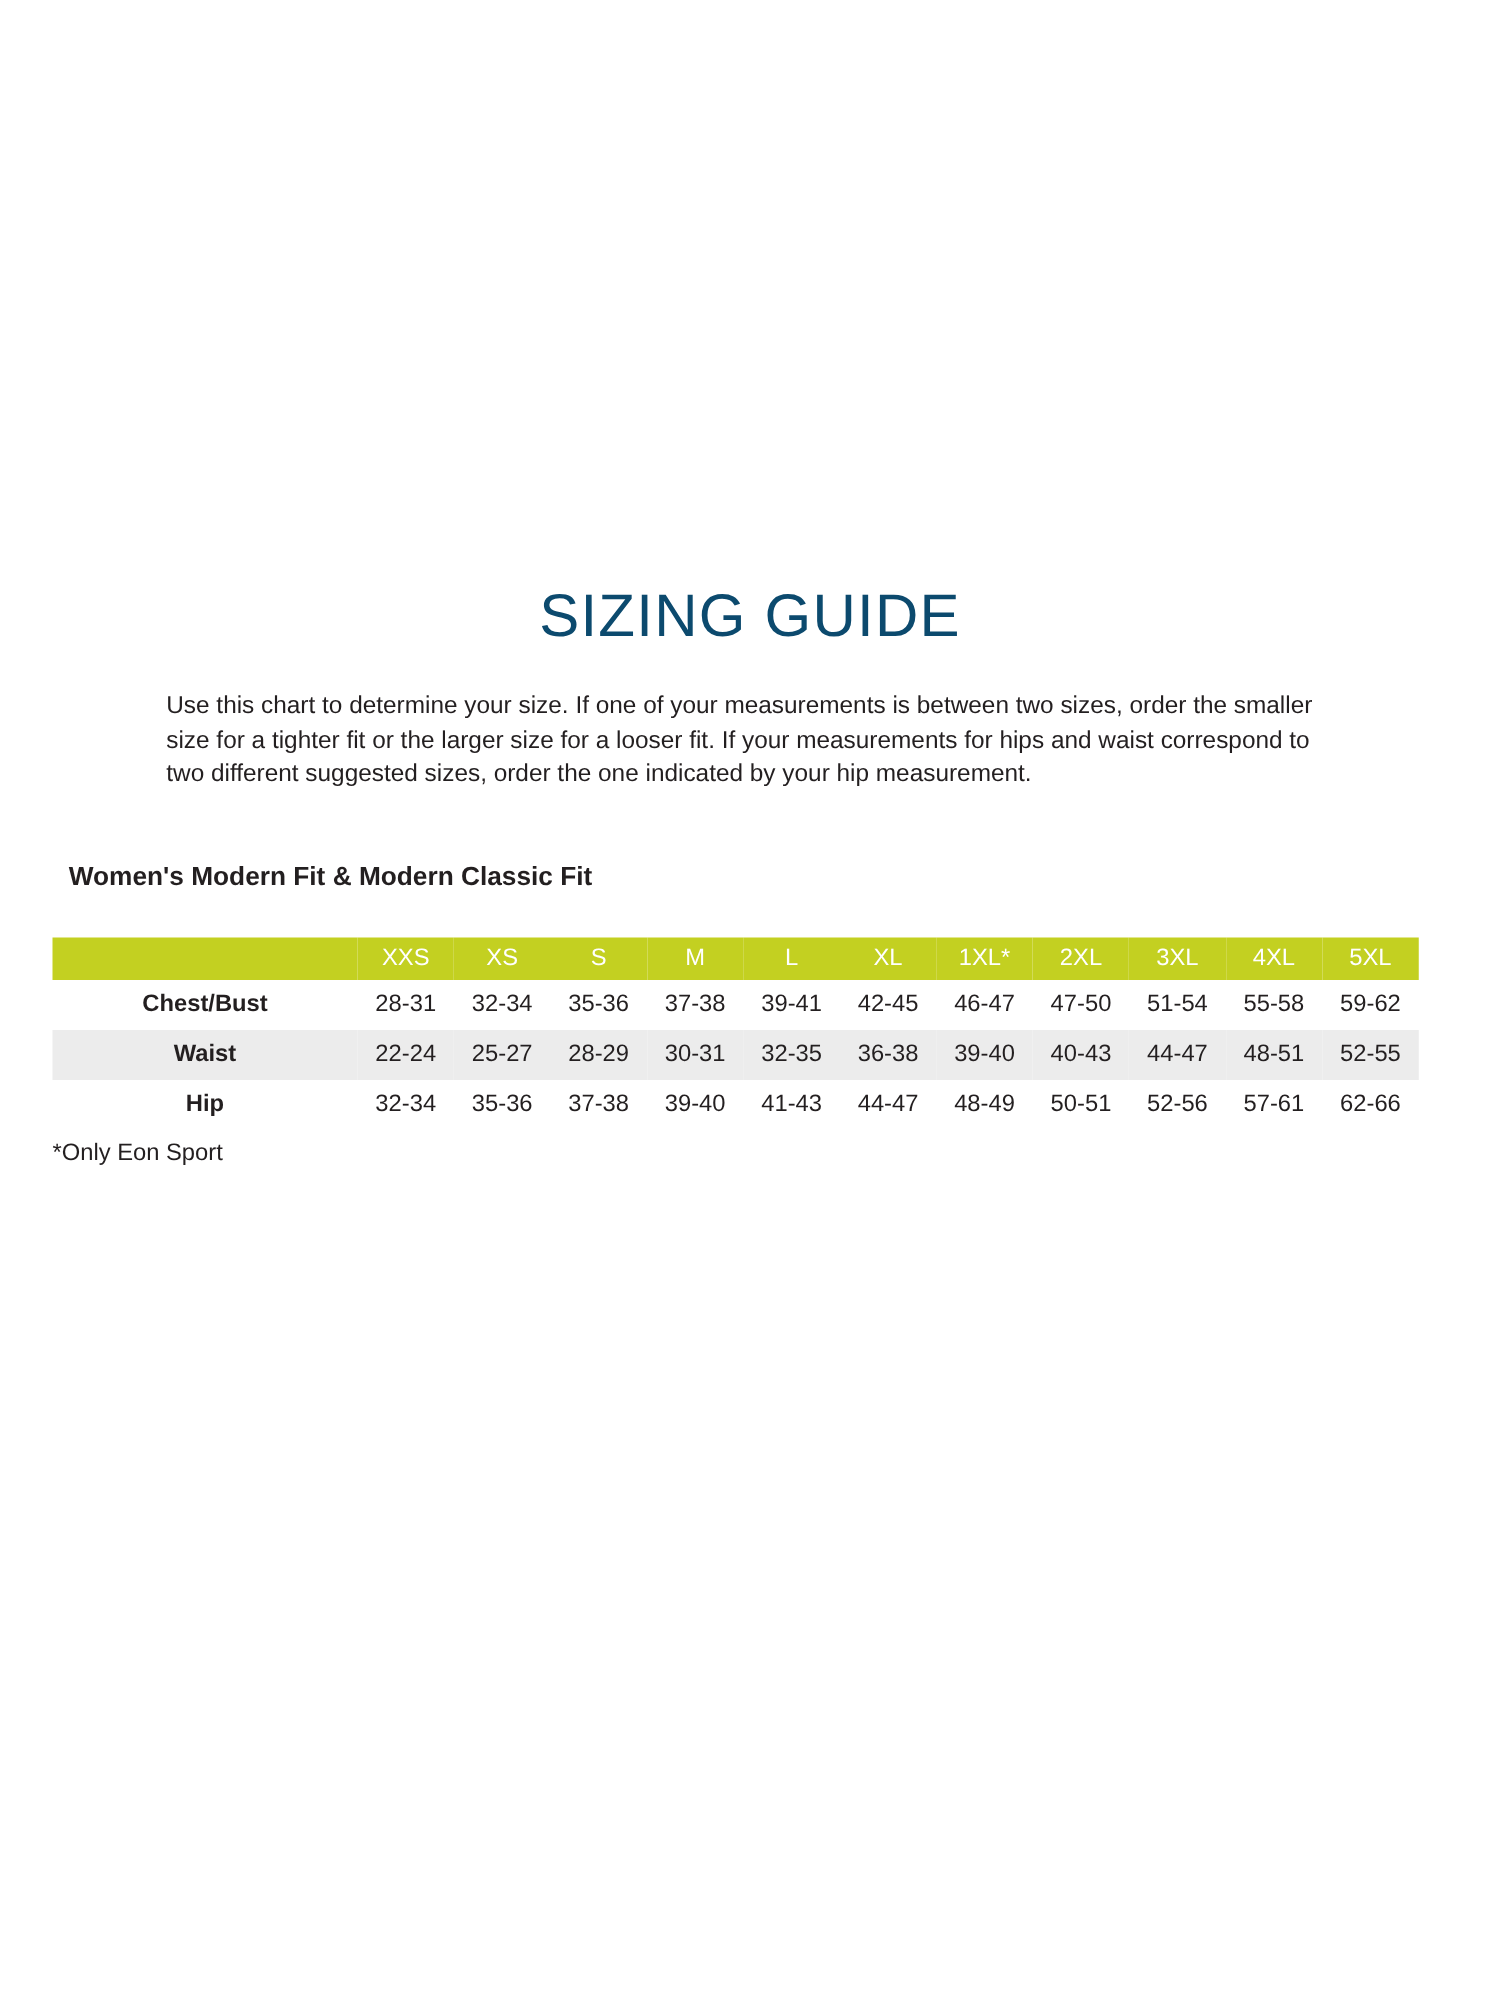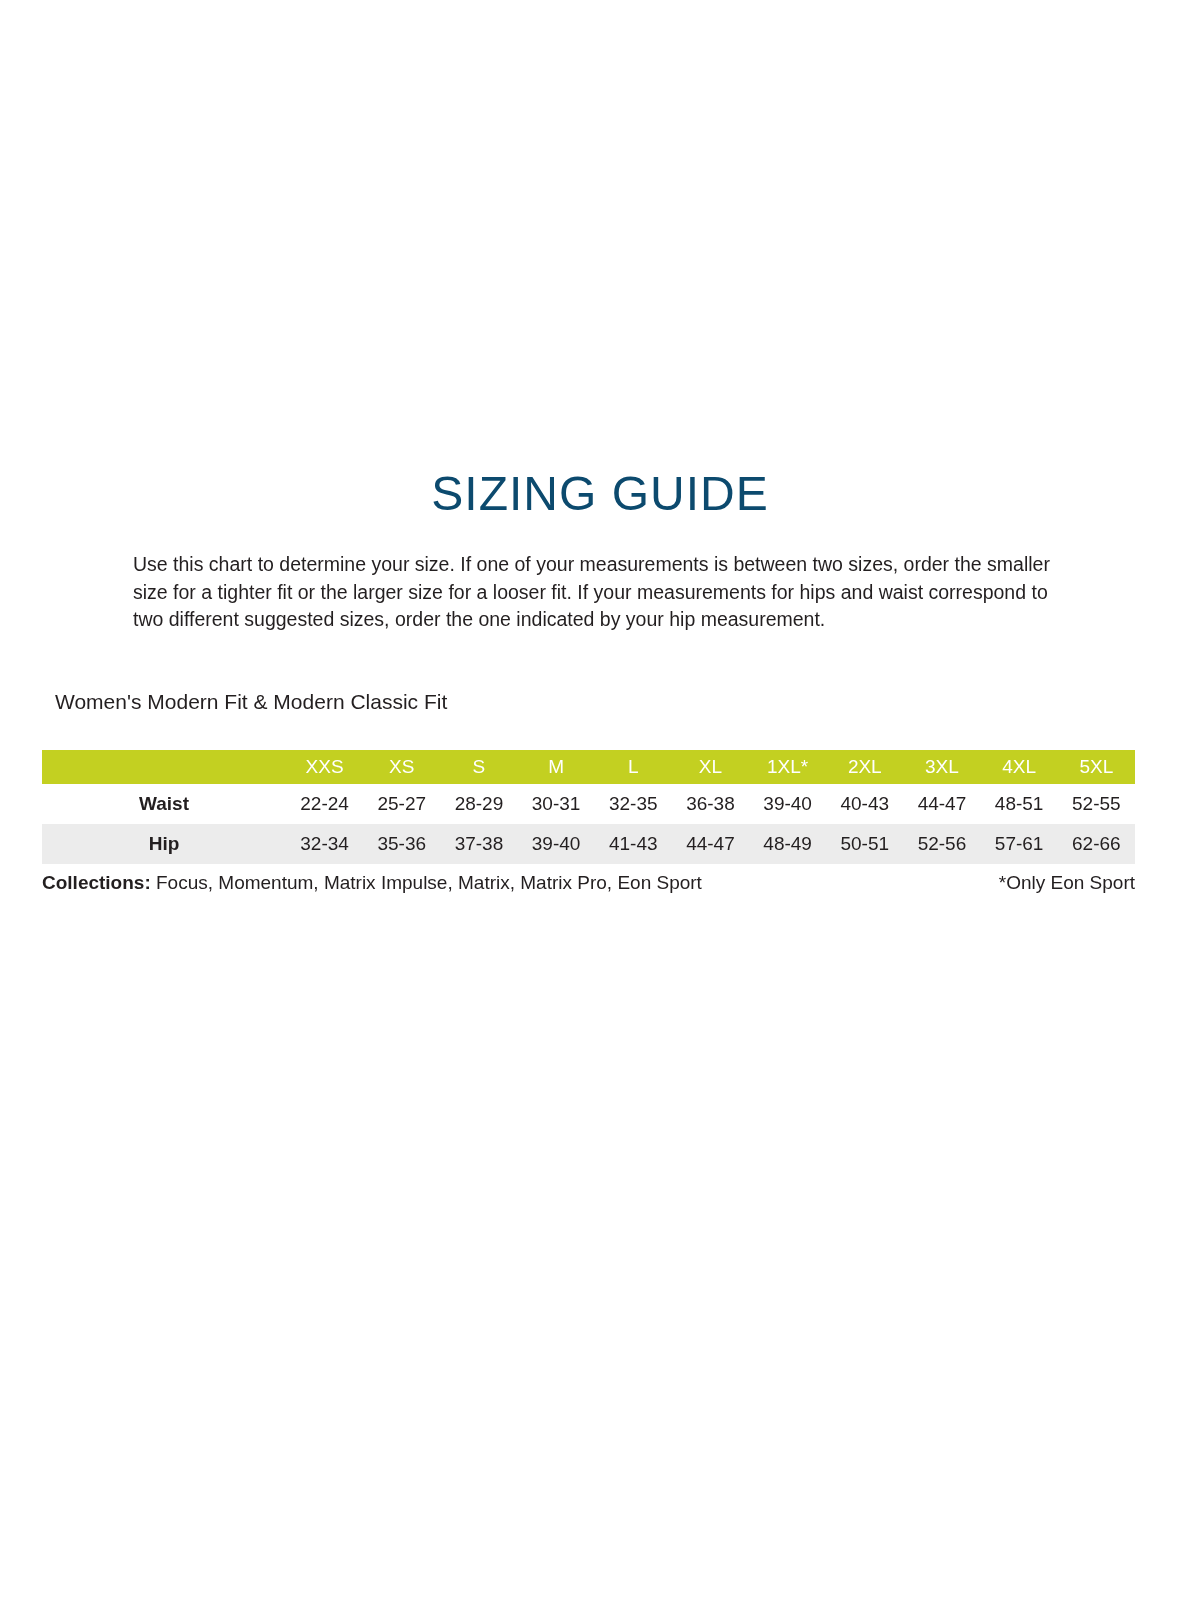--- a/index.html
+++ b/index.html
@@ -35,7 +35,7 @@
   h2.section-title{
     margin:56px 0 10px 55px;
     font-size:21px;
-    font-weight:normal;
+    font-weight:bold;
   }
   table.sizing{
     border-collapse:collapse;

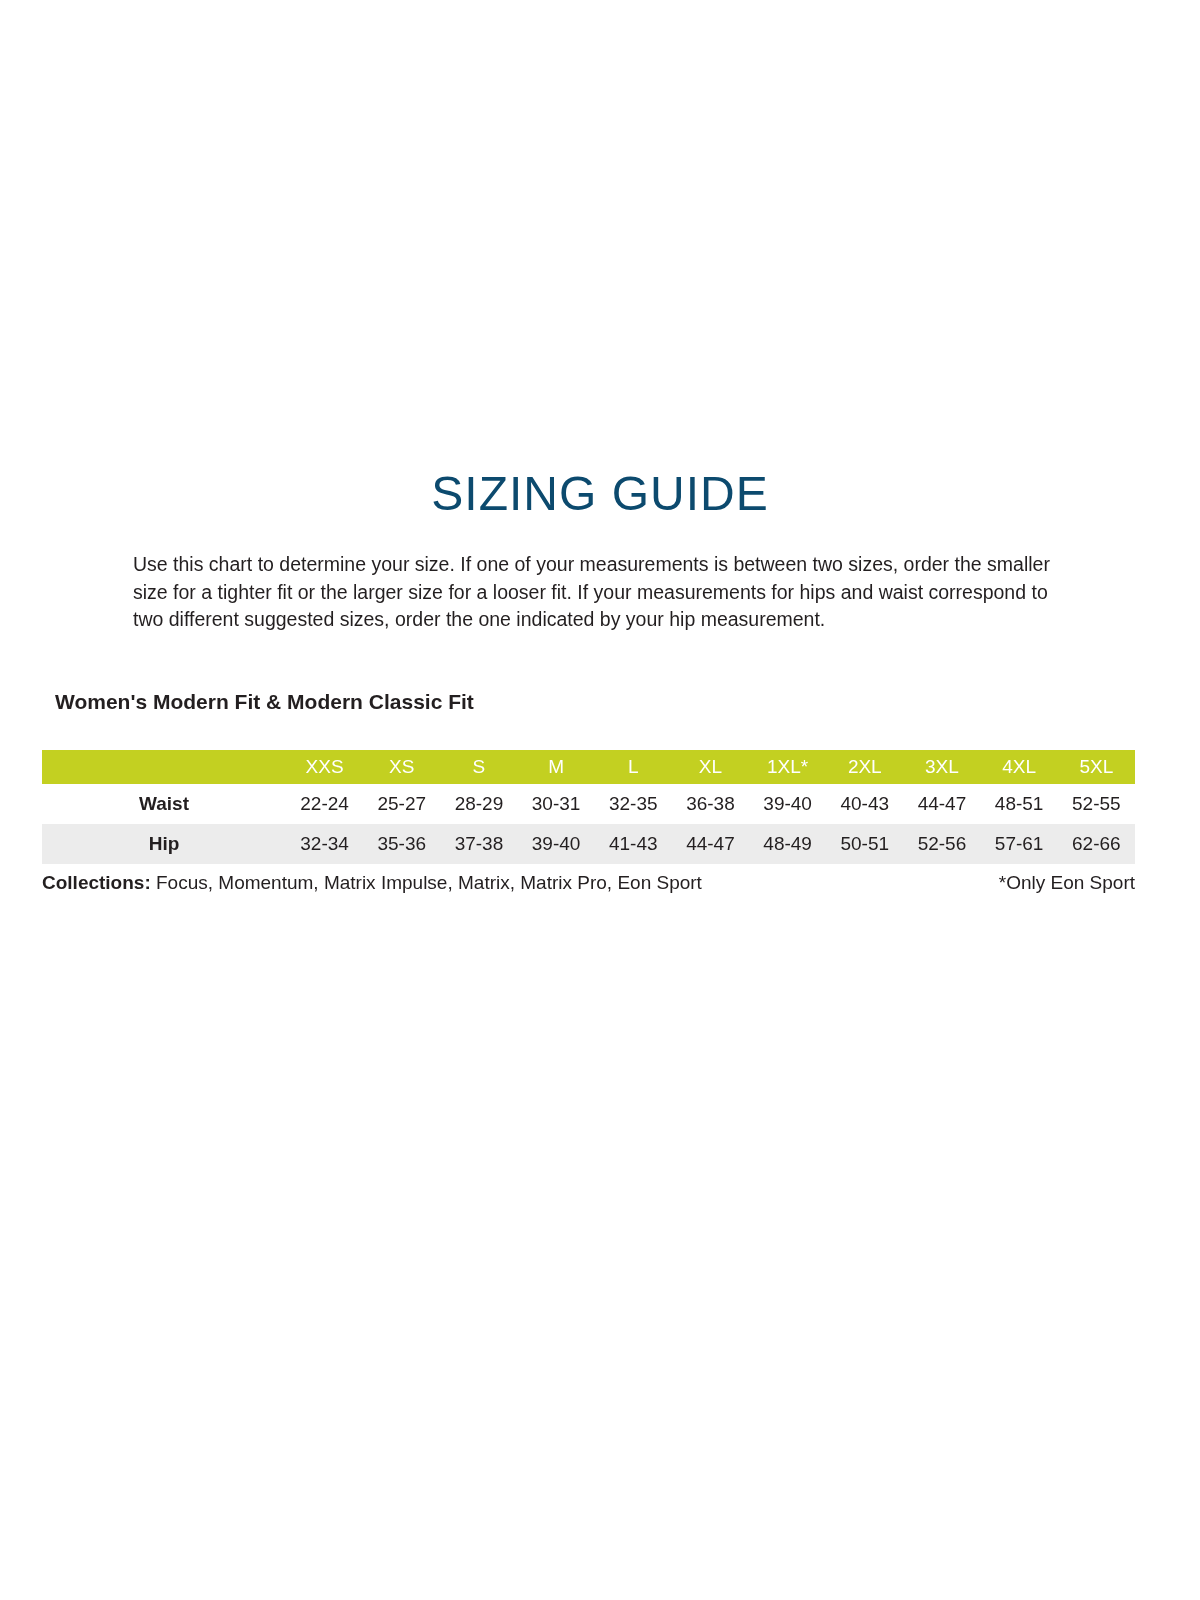--- a/index.html
+++ b/index.html
@@ -105,6 +105,20 @@
     </thead>
     <tbody id="table-body">
         <tr>
+          <td class="label">Chest/Bust</td>
+          <td>28-31</td>
+          <td>32-34</td>
+          <td>35-36</td>
+          <td>37-38</td>
+          <td>39-41</td>
+          <td>42-45</td>
+          <td>46-47</td>
+          <td>47-50</td>
+          <td>51-54</td>
+          <td>55-58</td>
+          <td>59-62</td>
+        </tr>
+        <tr>
           <td class="label">Waist</td>
           <td>22-24</td>
           <td>25-27</td>

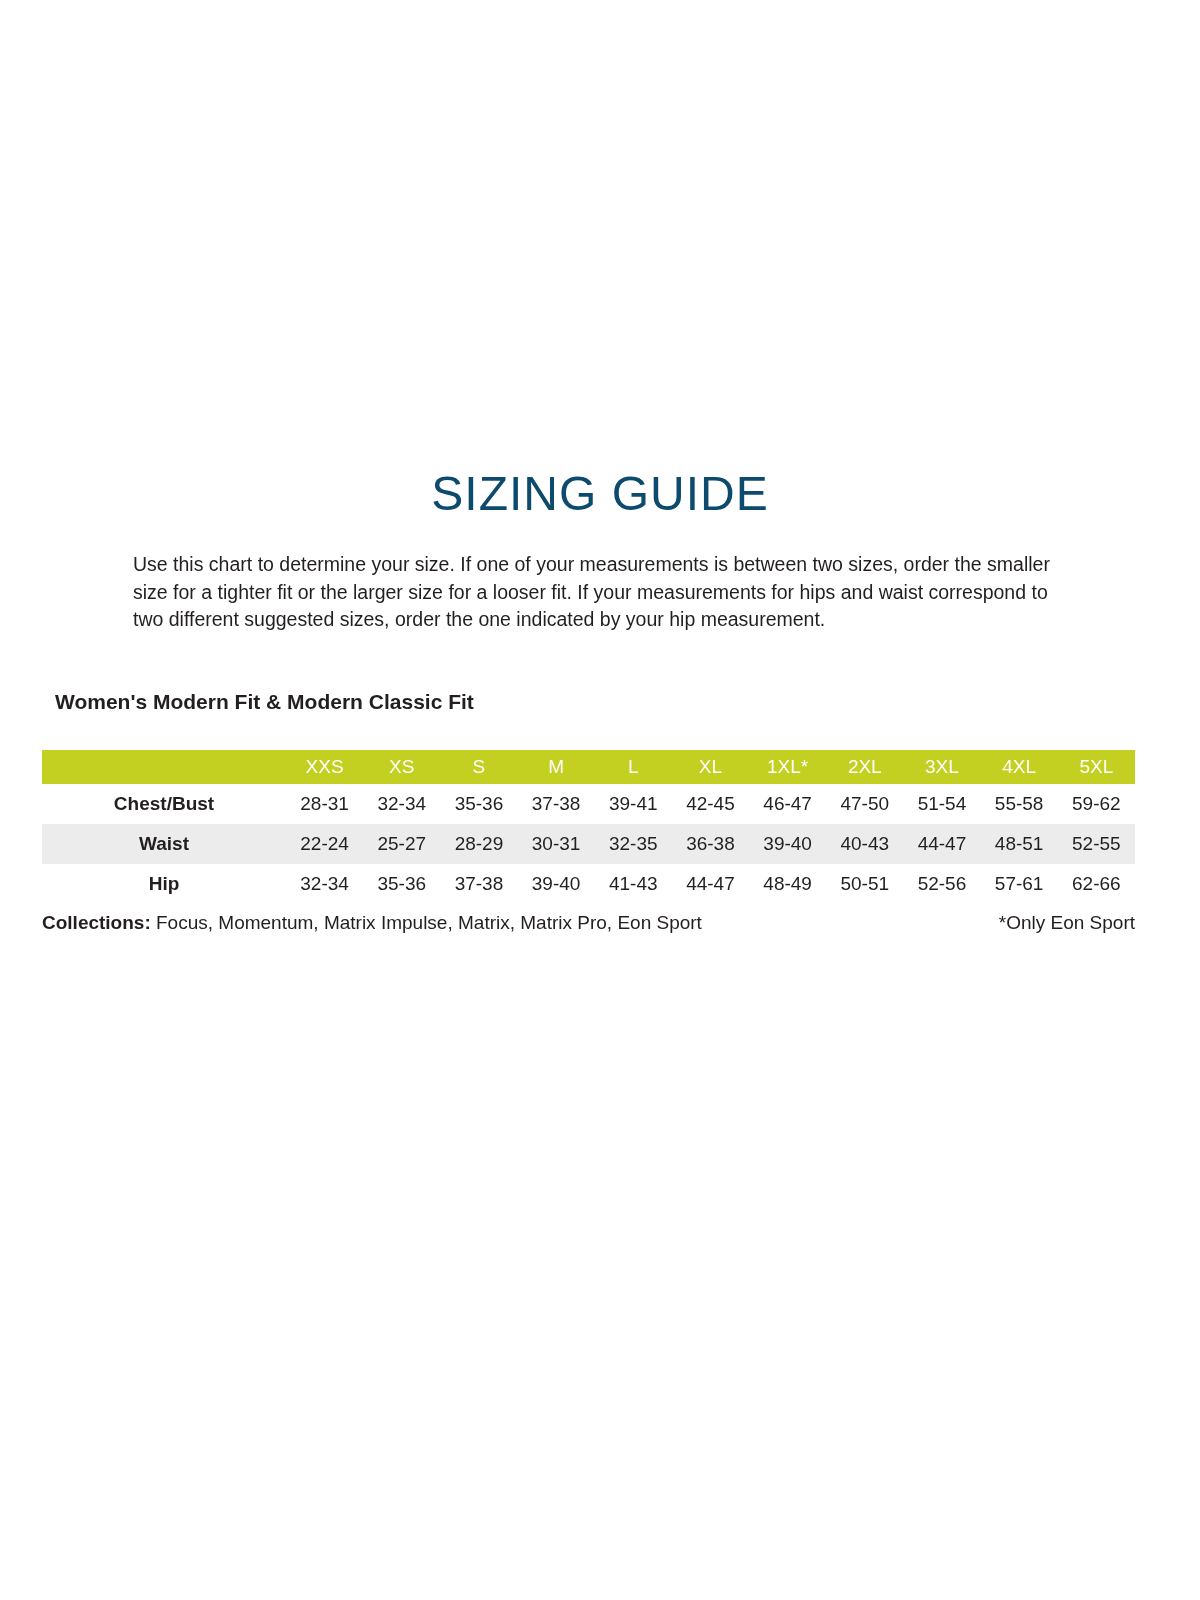--- a/index.html
+++ b/index.html
@@ -150,10 +150,6 @@
   </table>
 
   <div class="footer-row">
-    <div>
-      <span class="bold">Collections:</span>
-      <span>Focus, Momentum, Matrix Impulse, Matrix, Matrix Pro, Eon Sport</span>
-    </div>
     <div>*Only Eon Sport</div>
   </div>
 

